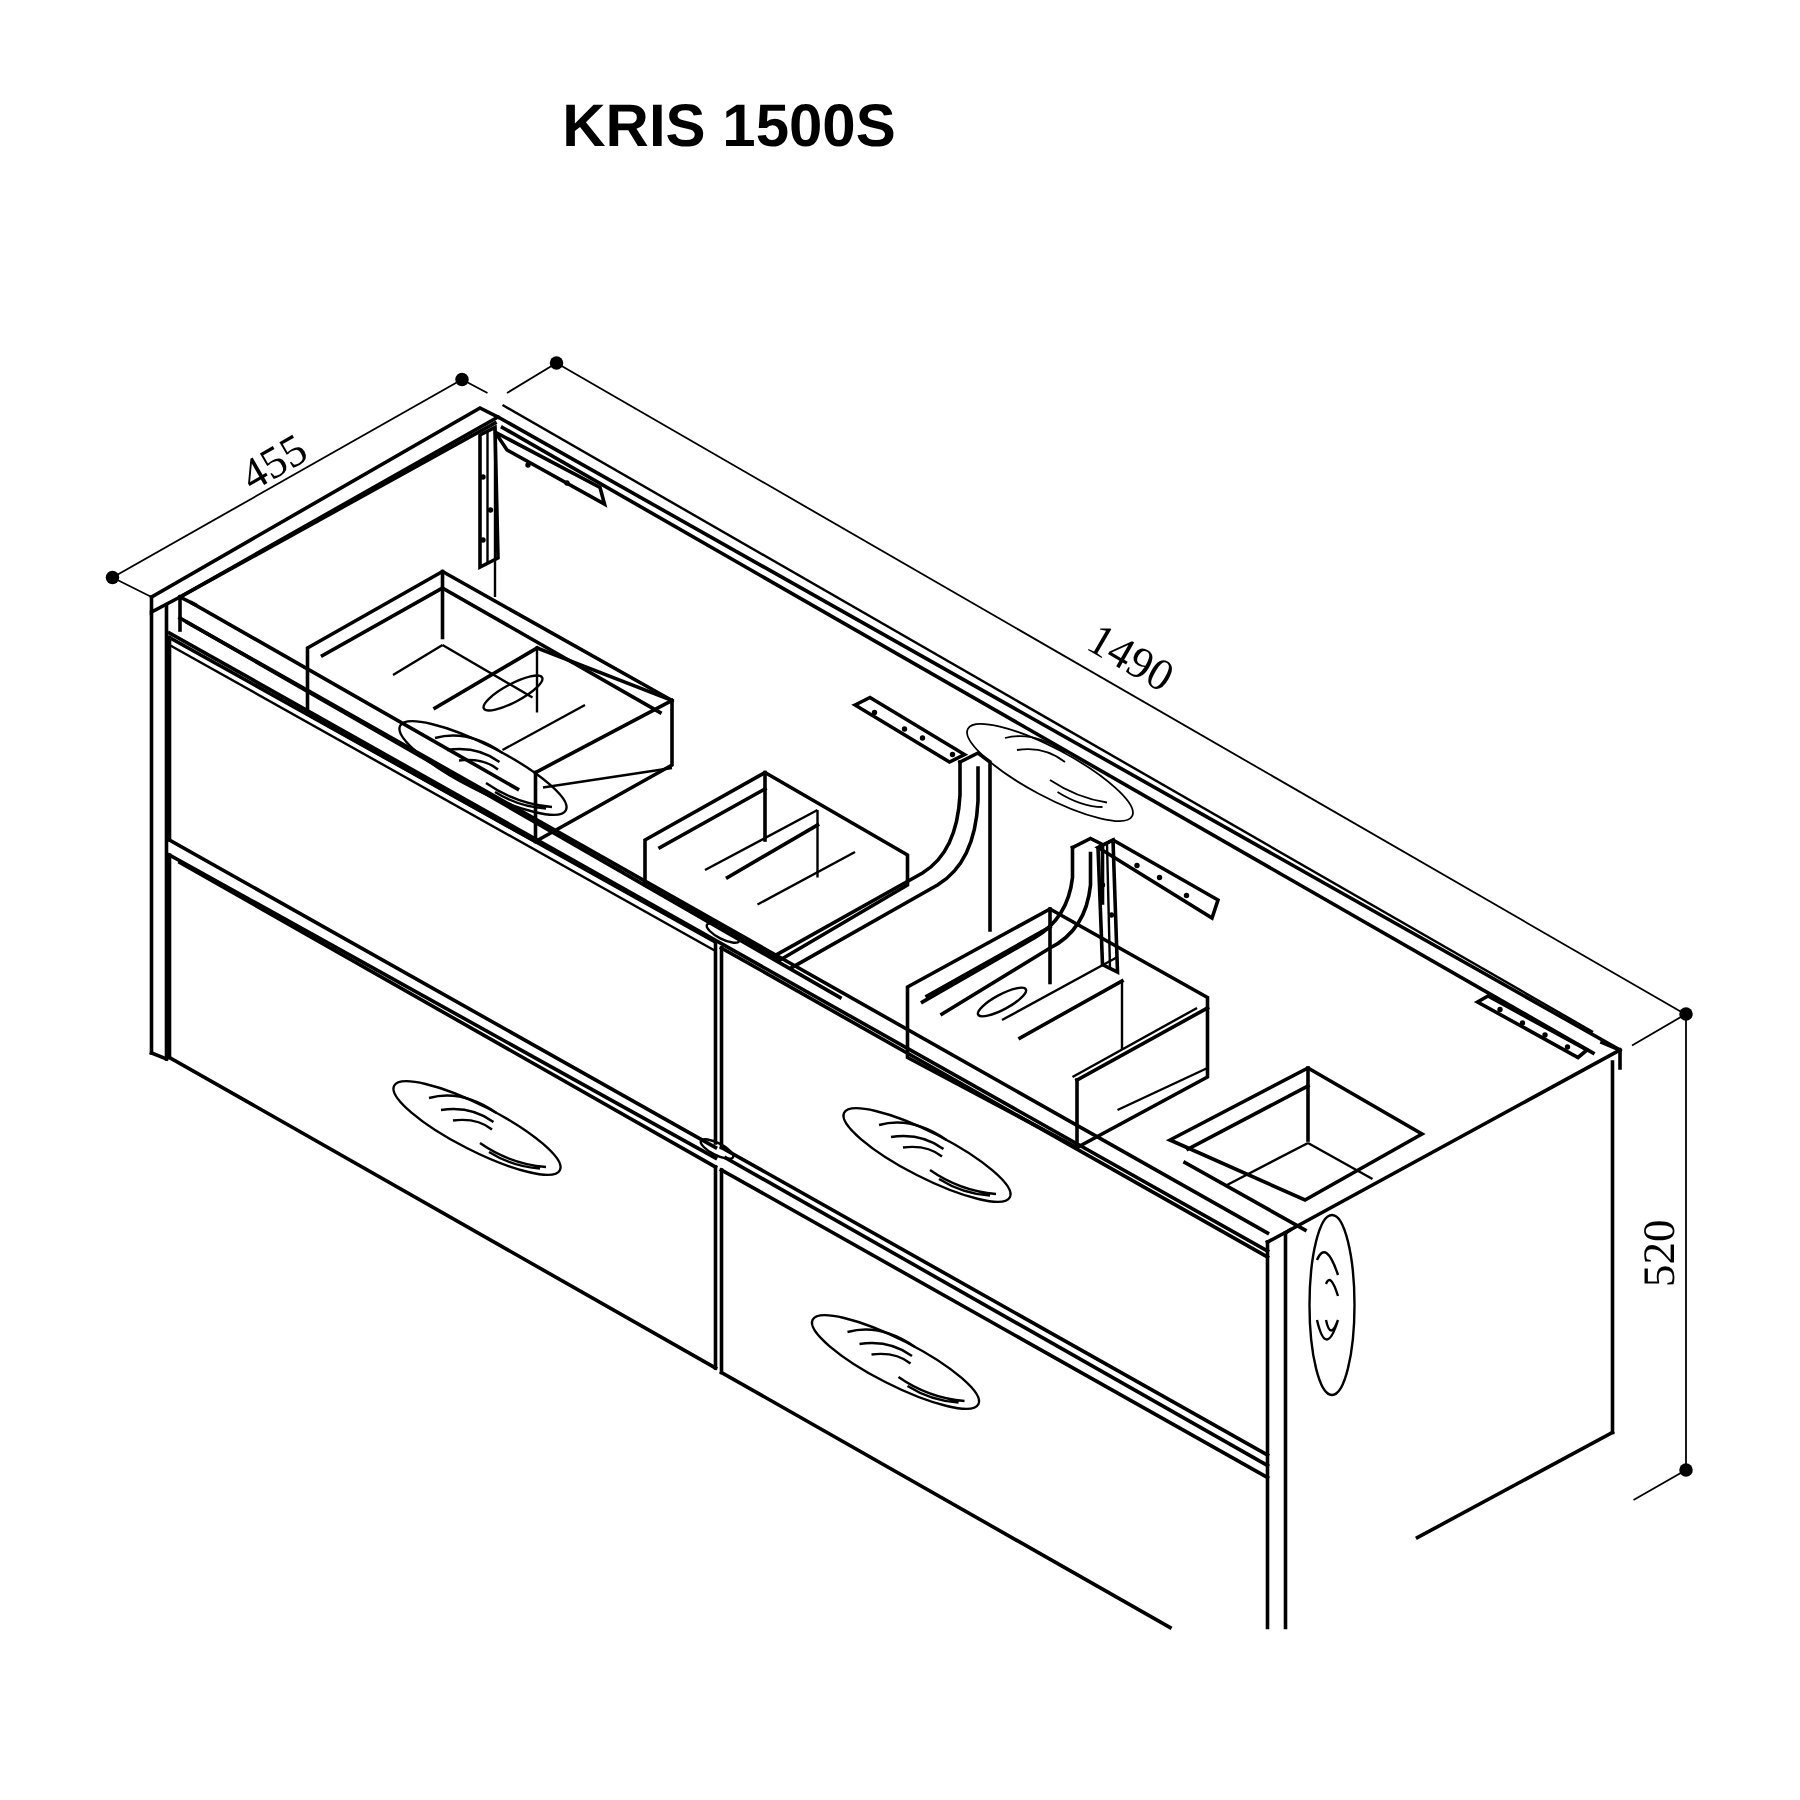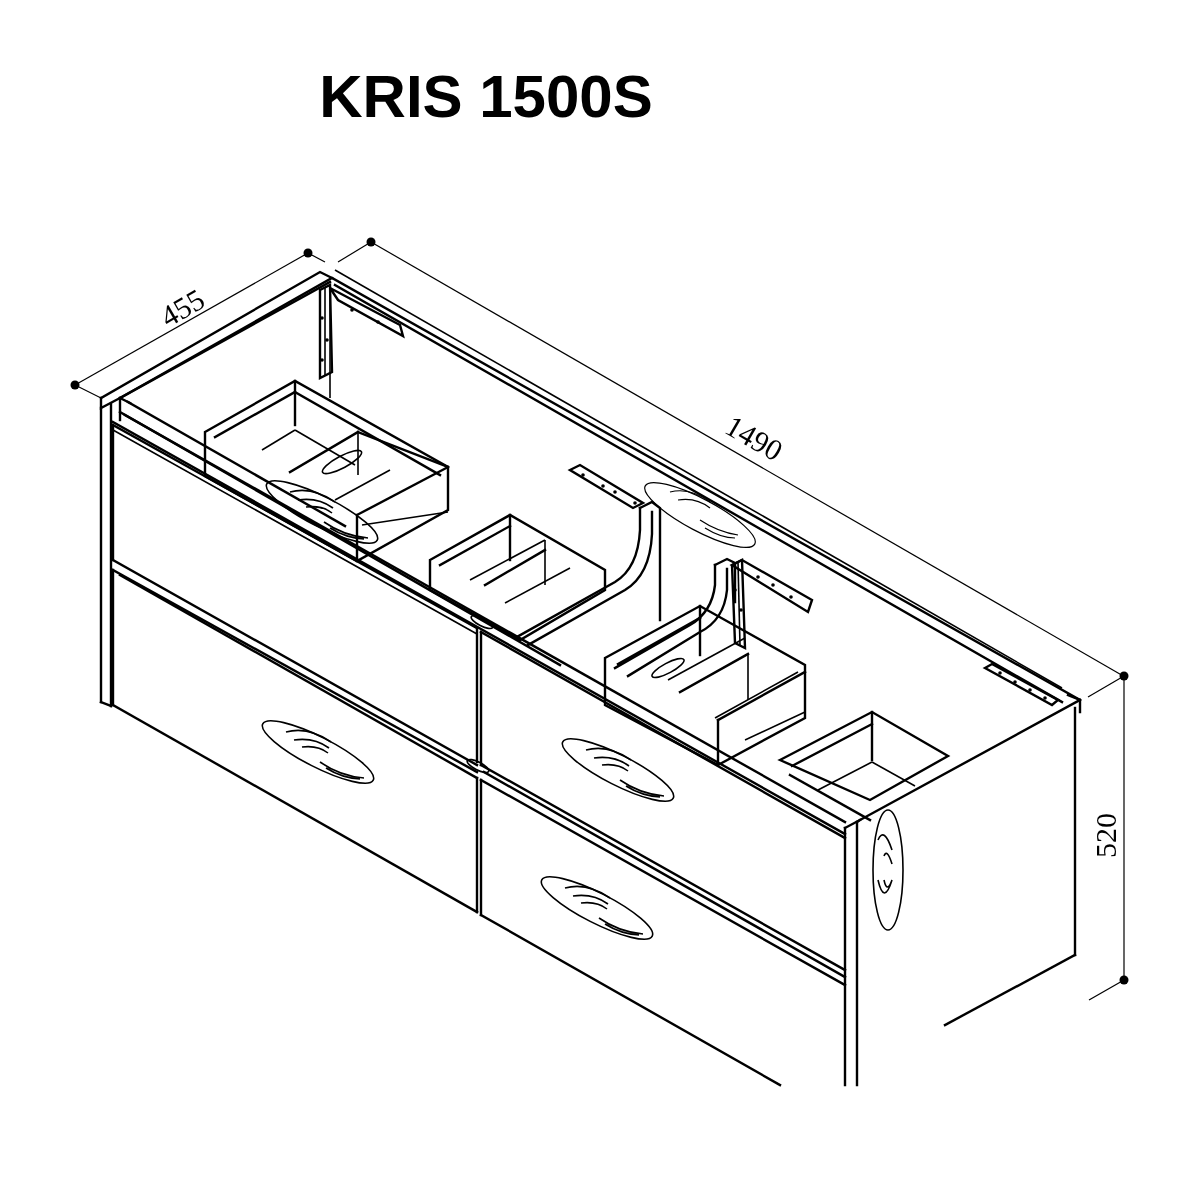--- a/index.html
+++ b/index.html
@@ -6,7 +6,7 @@
     body { width: 1200px; height: 1200px; position: relative; overflow: hidden; }
     .title {
       position: absolute; left: 0; top: 62px; width: 972px; text-align: center;
-      font-family: "Liberation Sans", sans-serif; font-weight: 700; font-size: 60px;
+      font-family: "Liberation Sans", sans-serif; font-weight: 700; font-size: 40px;
       color: #000000; letter-spacing: 0px;
     }
     svg.drawing { position: absolute; left: 0; top: 0; }

